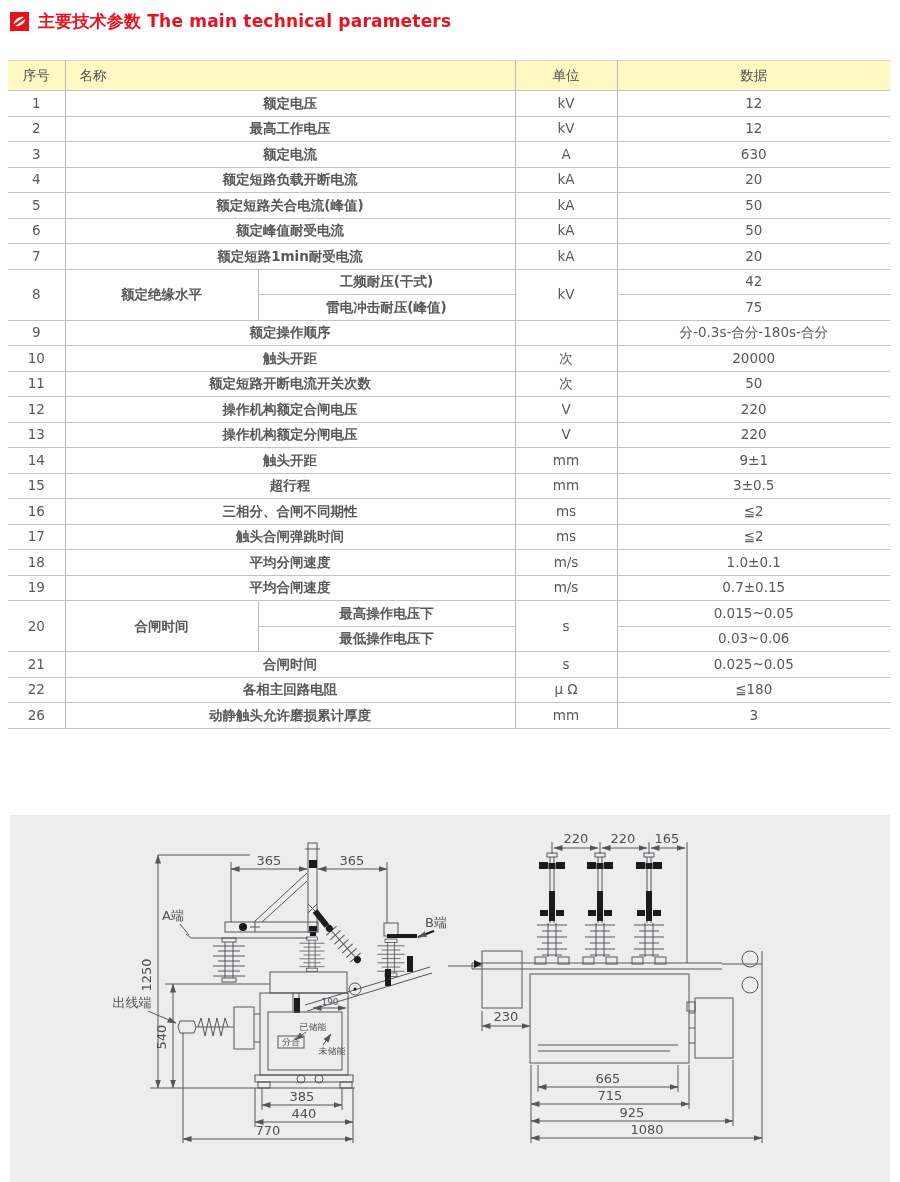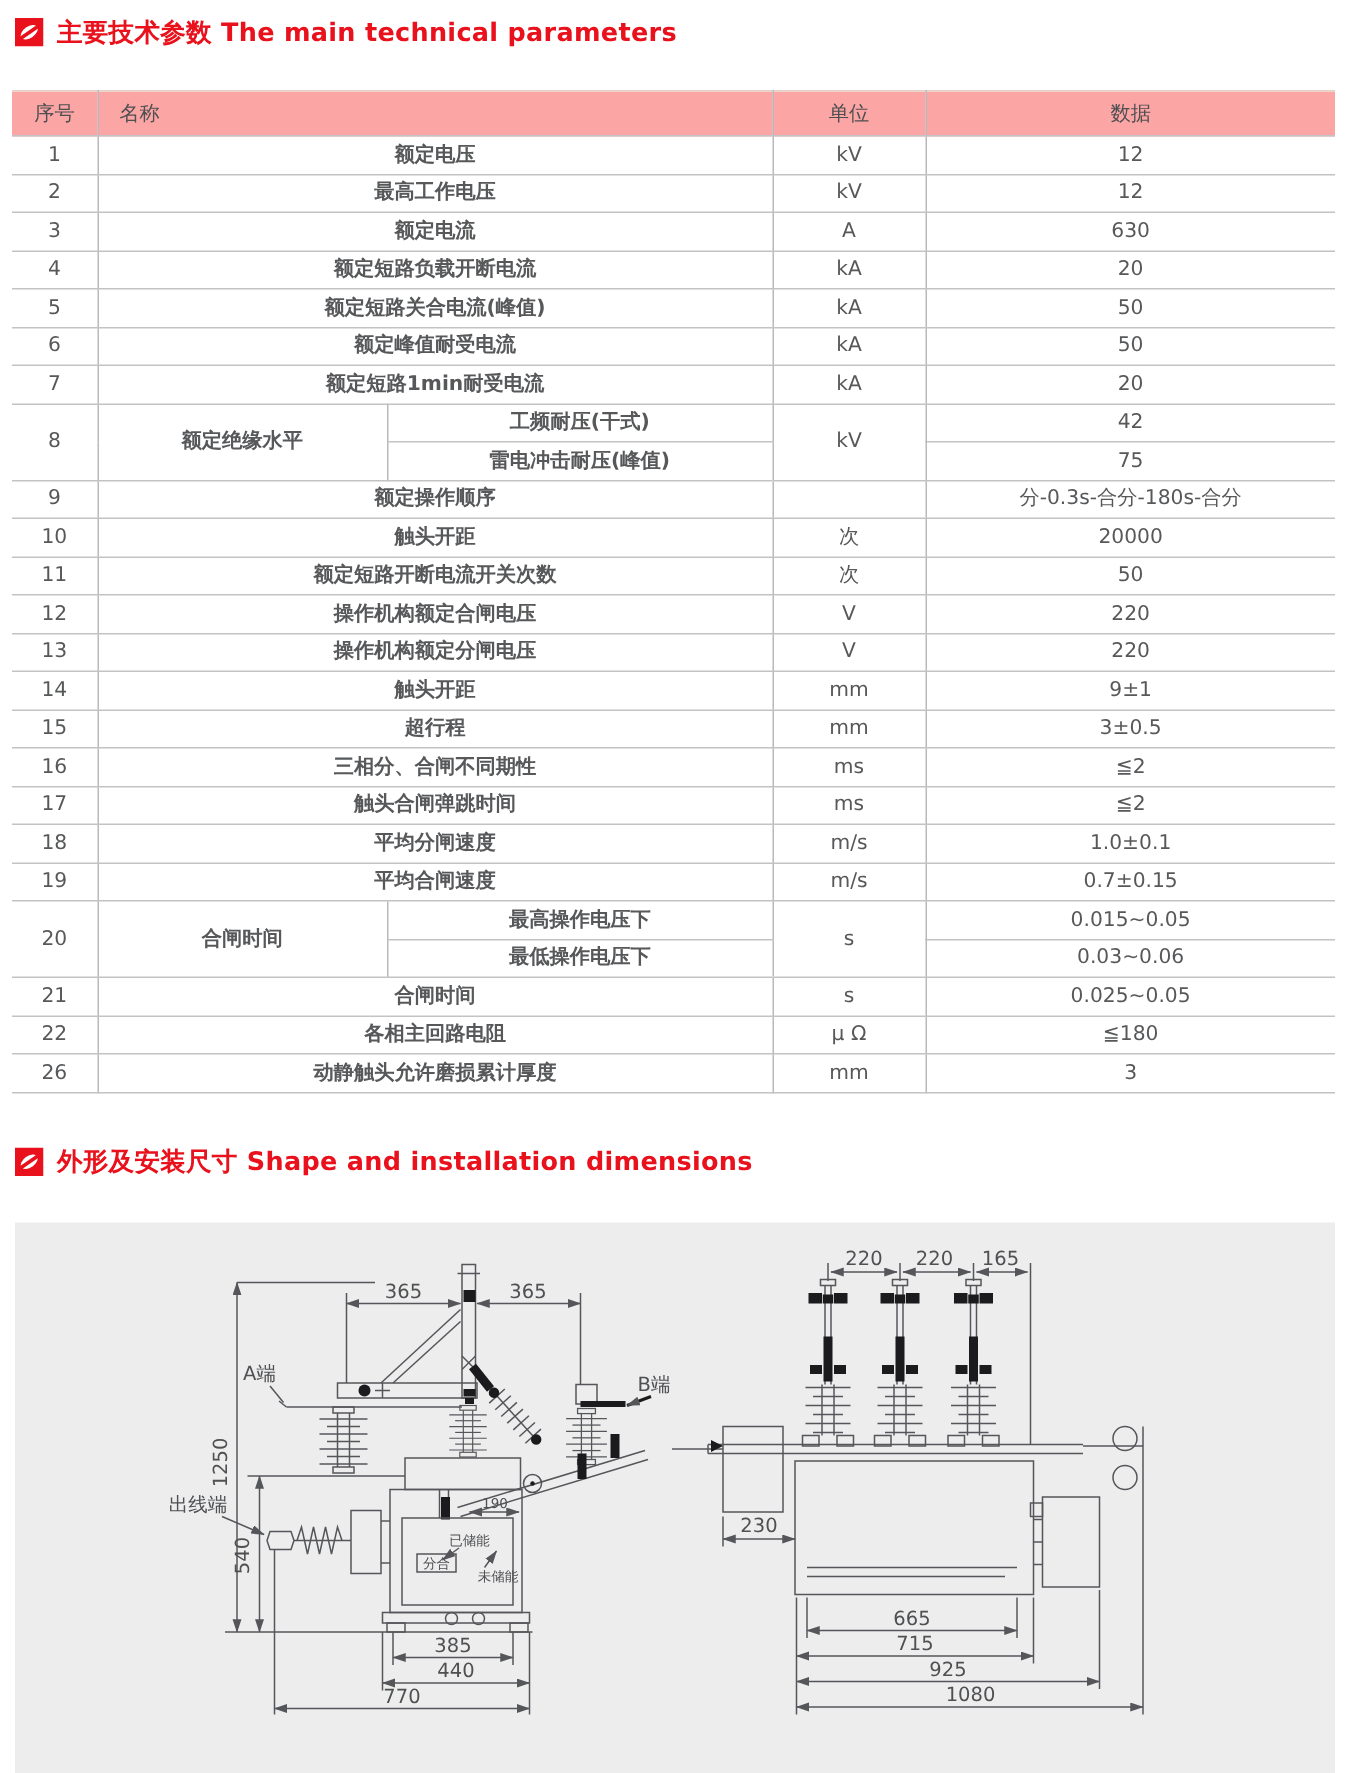--- a/index.html
+++ b/index.html
@@ -11,7 +11,7 @@
   .sec1{top:10px;}
   .sec2{top:763px;}
   table.params{position:absolute;top:60px;left:8px;width:882px;border-collapse:collapse;table-layout:fixed;}
-  table.params th{background:#fca5a5;height:27px;font-weight:normal;font-size:13.5px;color:#4e4f51;
+  table.params th{background:#fef9c3;height:27px;font-weight:normal;font-size:13.5px;color:#4e4f51;
         border-top:1px solid #e3d2c6;border-bottom:1px solid #c3c3c5;}
   table.params td{height:24.5px;font-size:13.5px;color:#57585a;border-bottom:1px solid #c3c3c5;
         text-align:center;padding:0;line-height:1.1;}

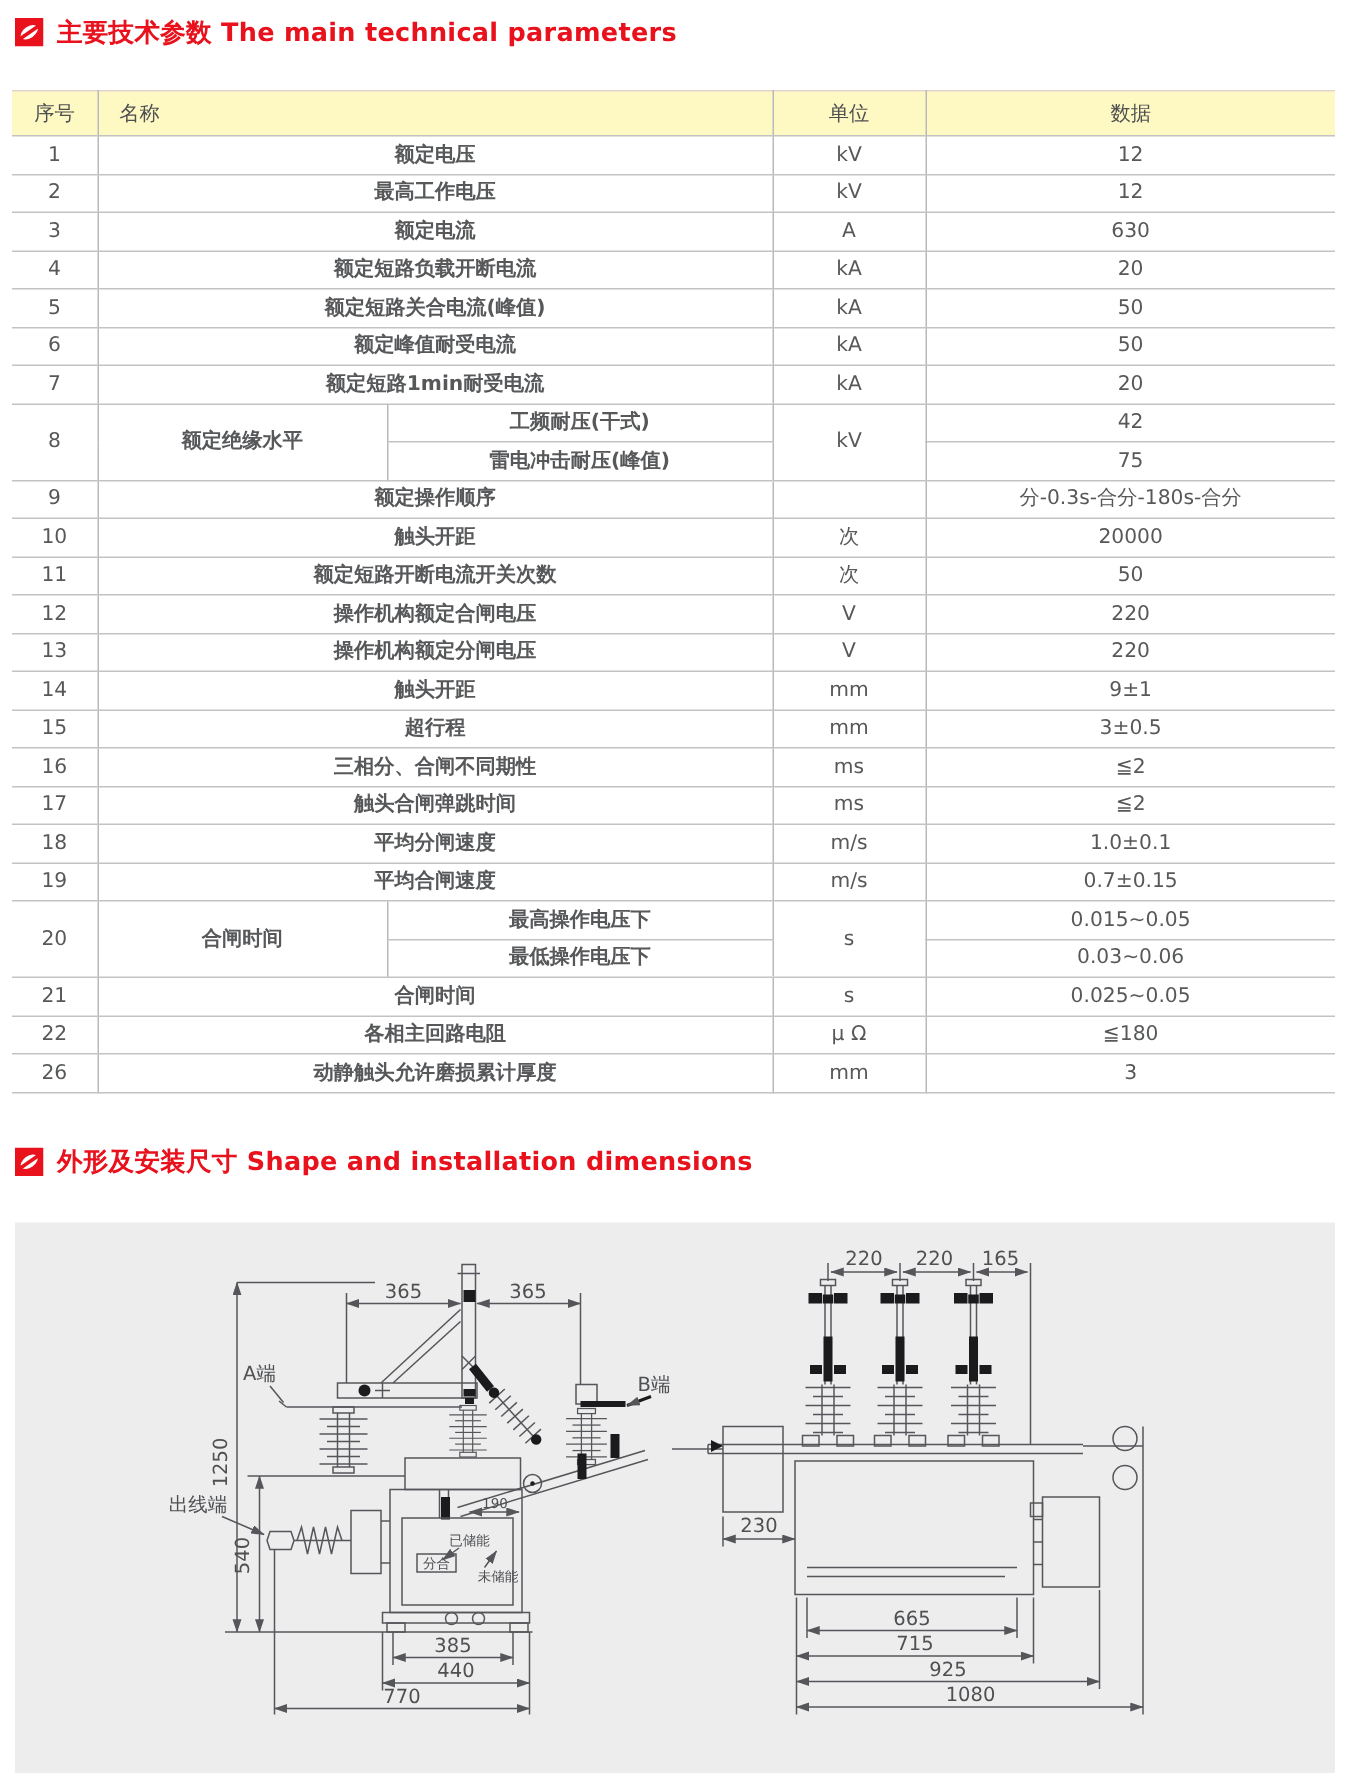--- a/index.html
+++ b/index.html
@@ -207,14 +207,6 @@
       </tbody>
   </table>
 
-  <div class="section-header sec2">
-    <svg class="red-icon" viewBox="0 0 19 19">
-      <rect x="0" y="0" width="19" height="19" fill="#e8111c"></rect>
-      <ellipse cx="9.5" cy="9.5" rx="6.5" ry="3.8" transform="rotate(-35 9.5 9.5)" fill="#ffffff"></ellipse>
-      <rect x="2" y="8.4" width="15" height="2.4" transform="rotate(-35 9.5 9.5)" fill="#e8111c"></rect>
-    </svg>
-    <h2>外形及安装尺寸 Shape and installation dimensions</h2>
-  </div>
 
   <div class="panel">
     <svg width="880" height="367" viewBox="0 0 880 367">

